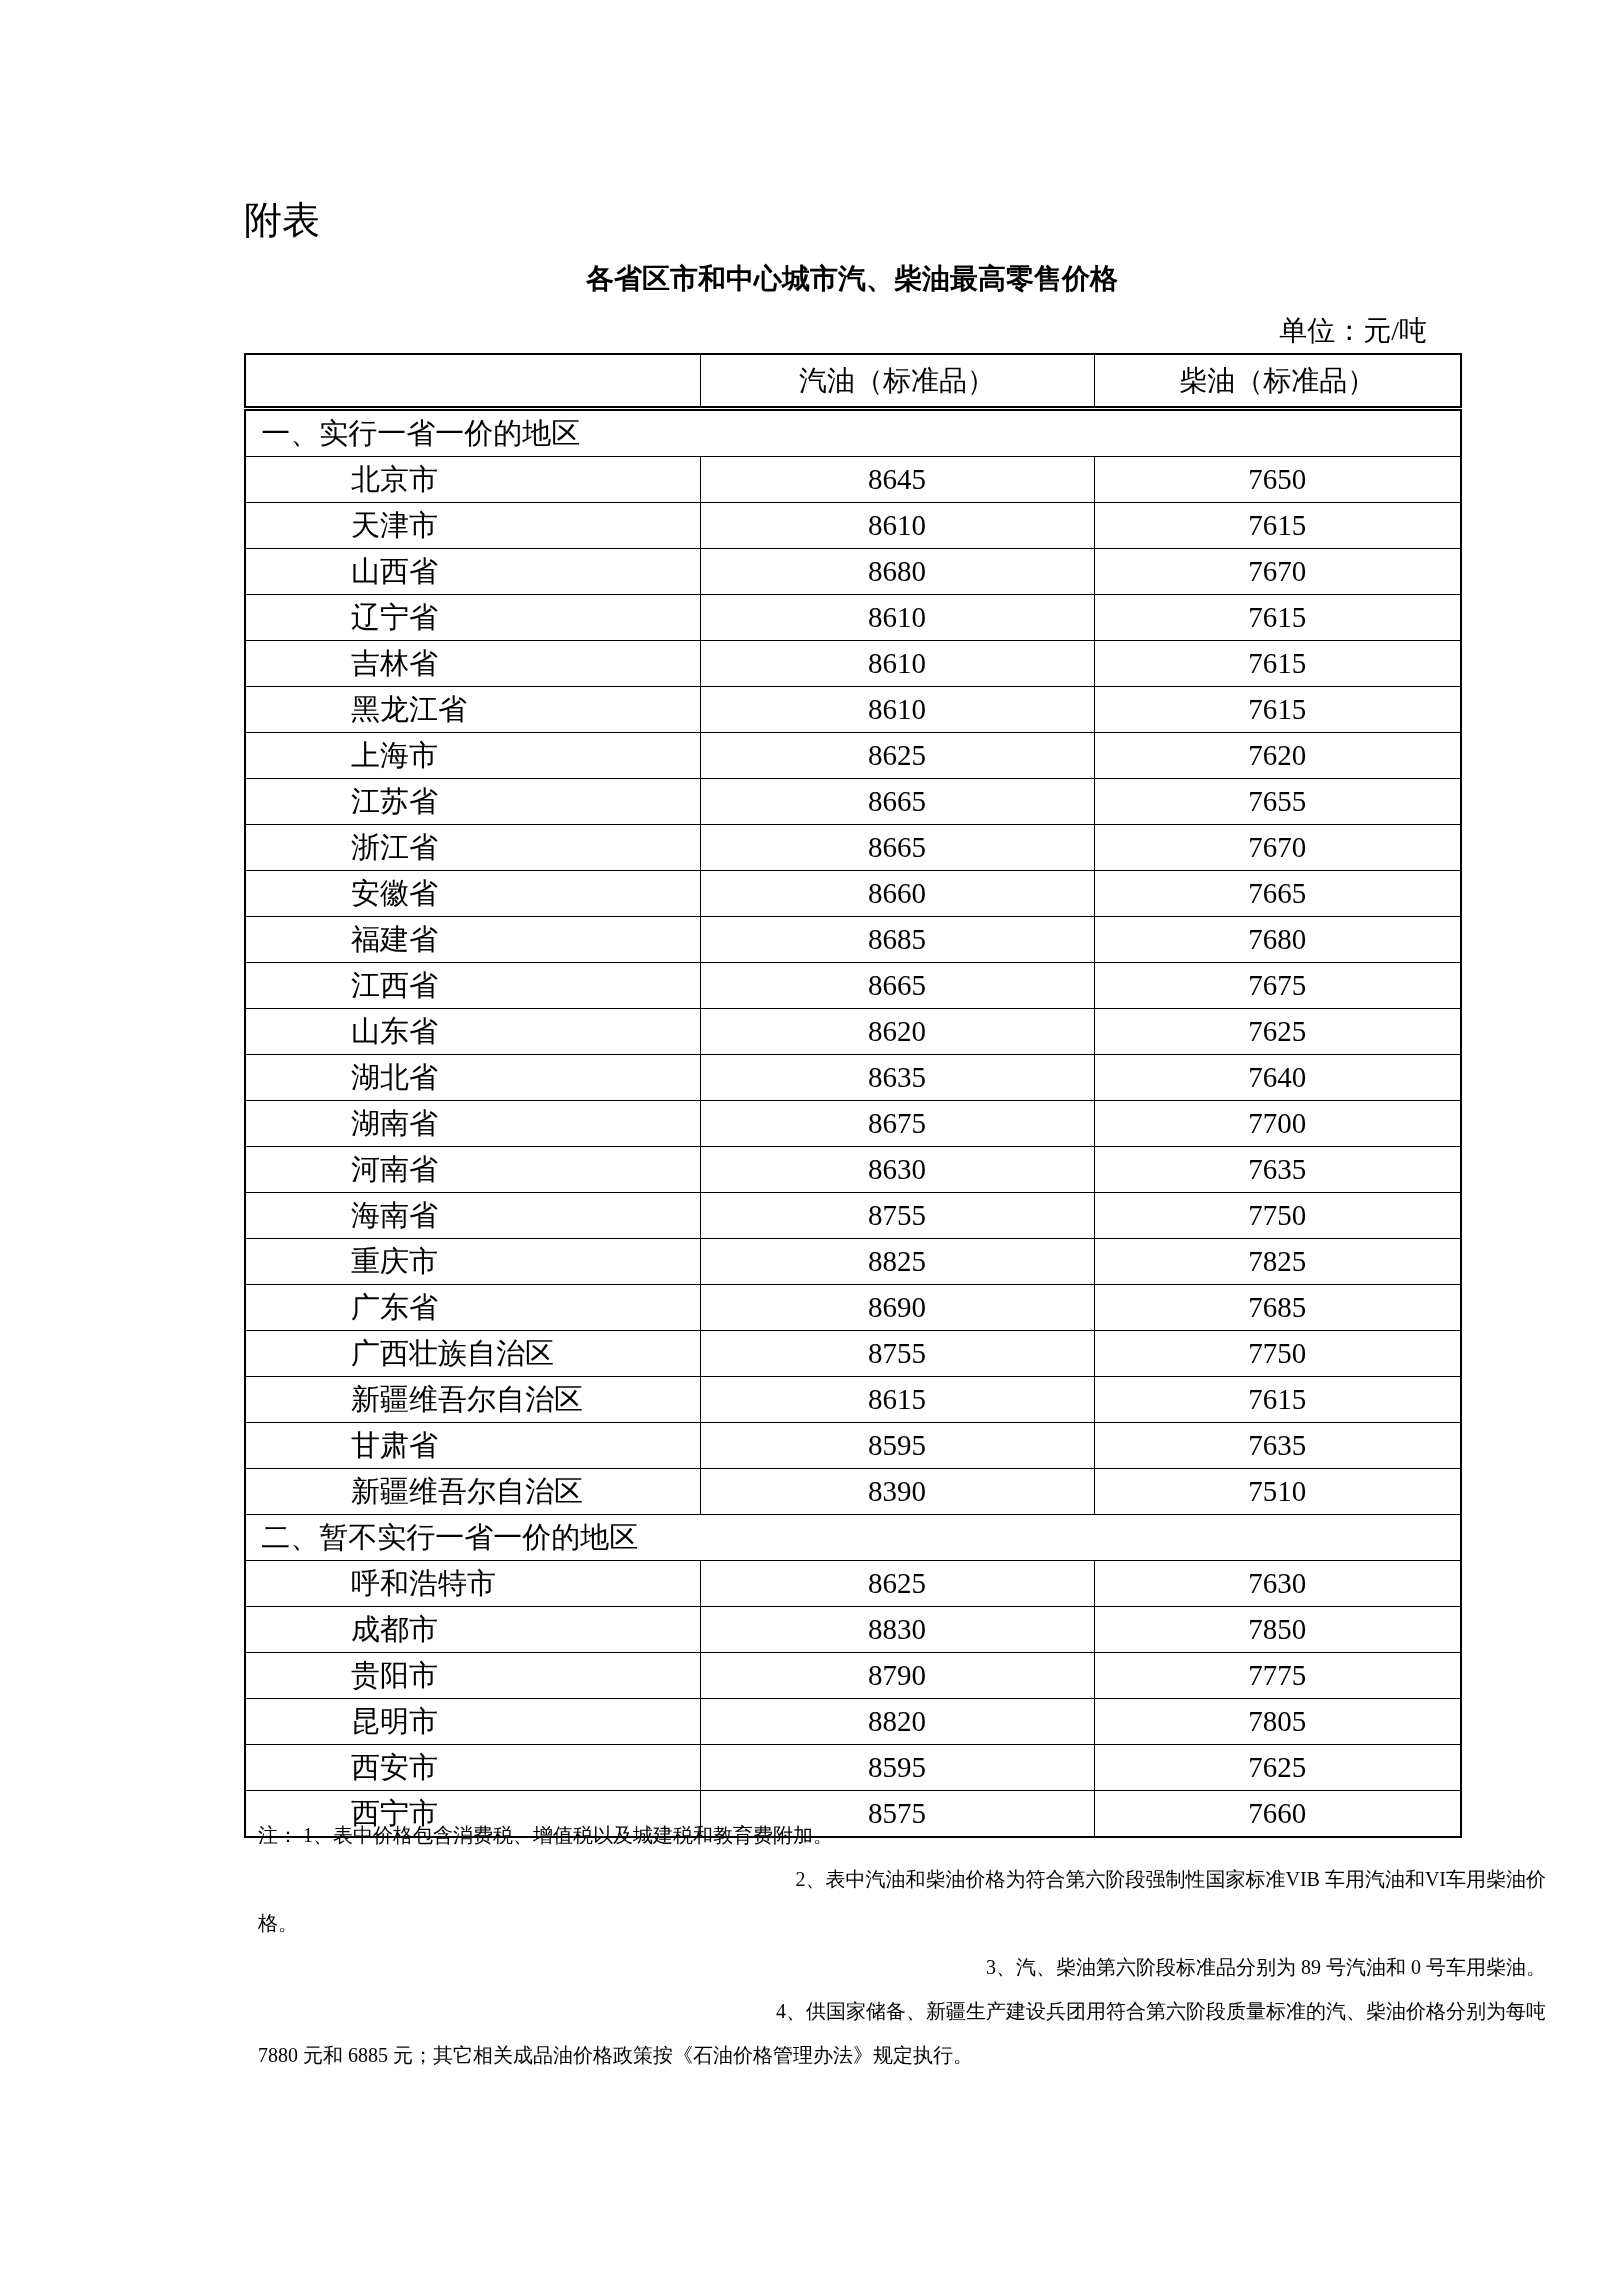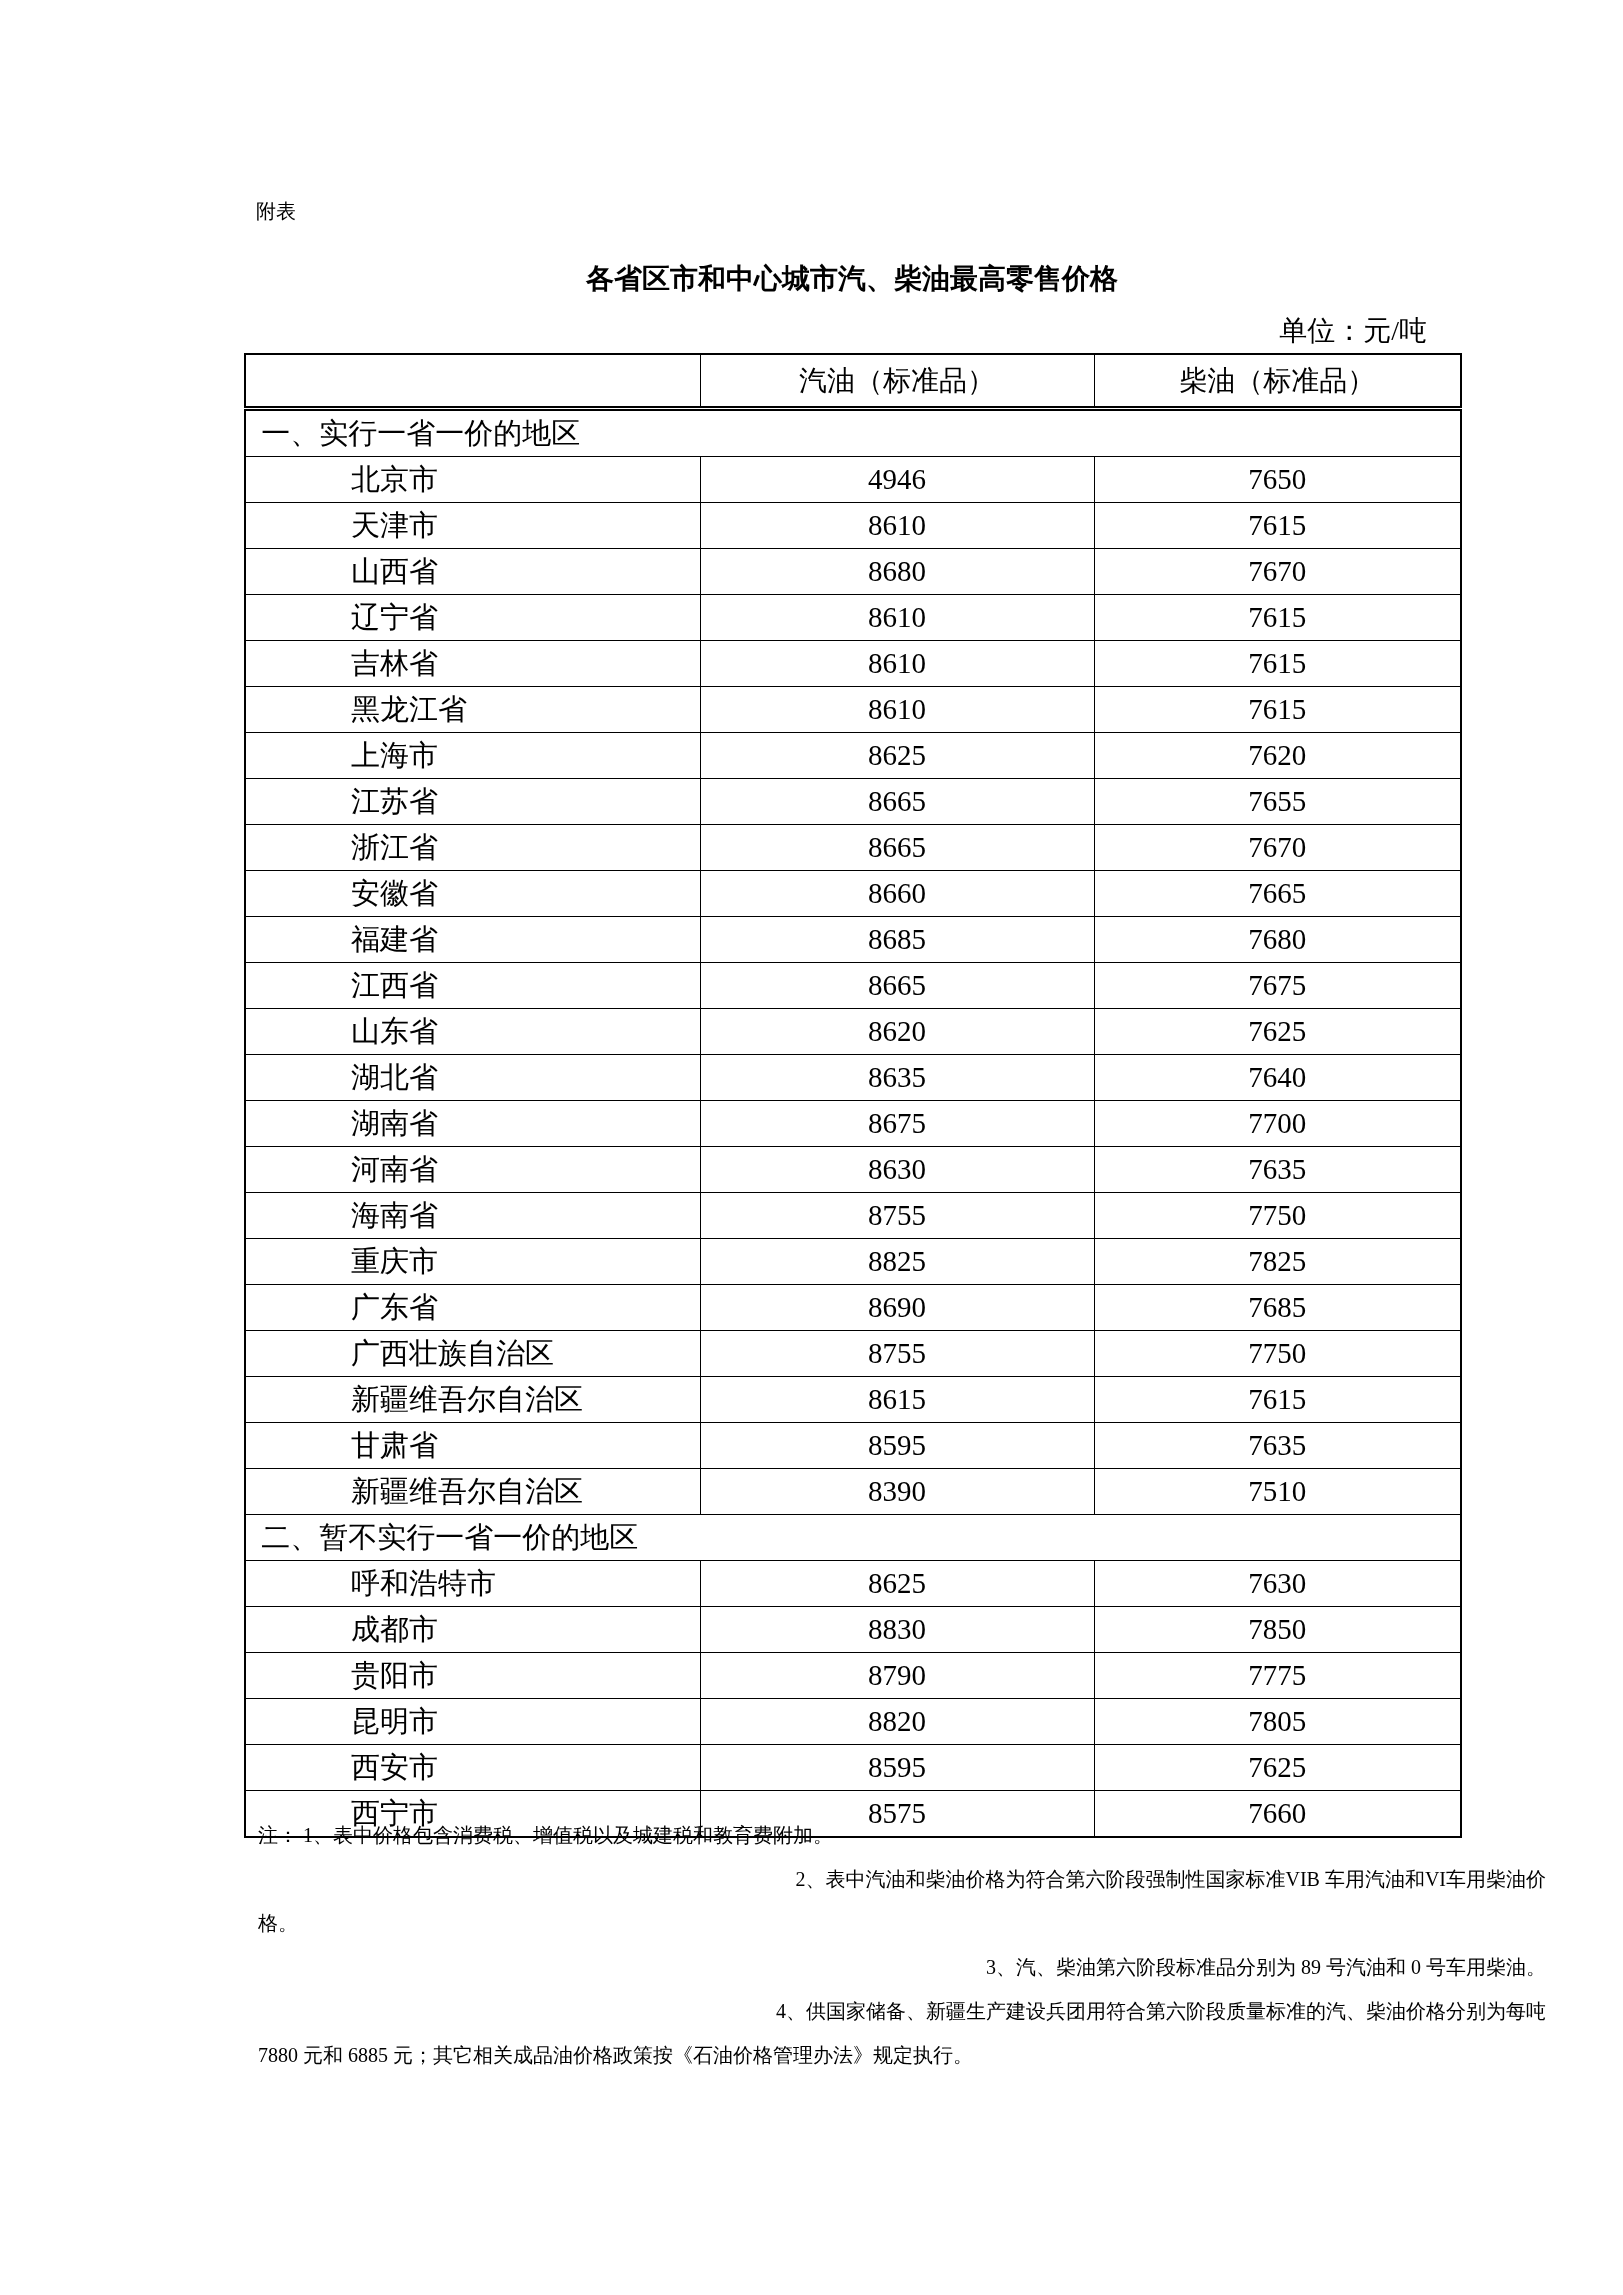--- a/index.html
+++ b/index.html
@@ -14,9 +14,9 @@
   }
   .annex-label {
     position: absolute;
-    left: 256px;
+    left: 244px;
     top: 200px;
-    font-size: 20px;
+    font-size: 38px;
     line-height: 1.1;
     white-space: nowrap;
   }

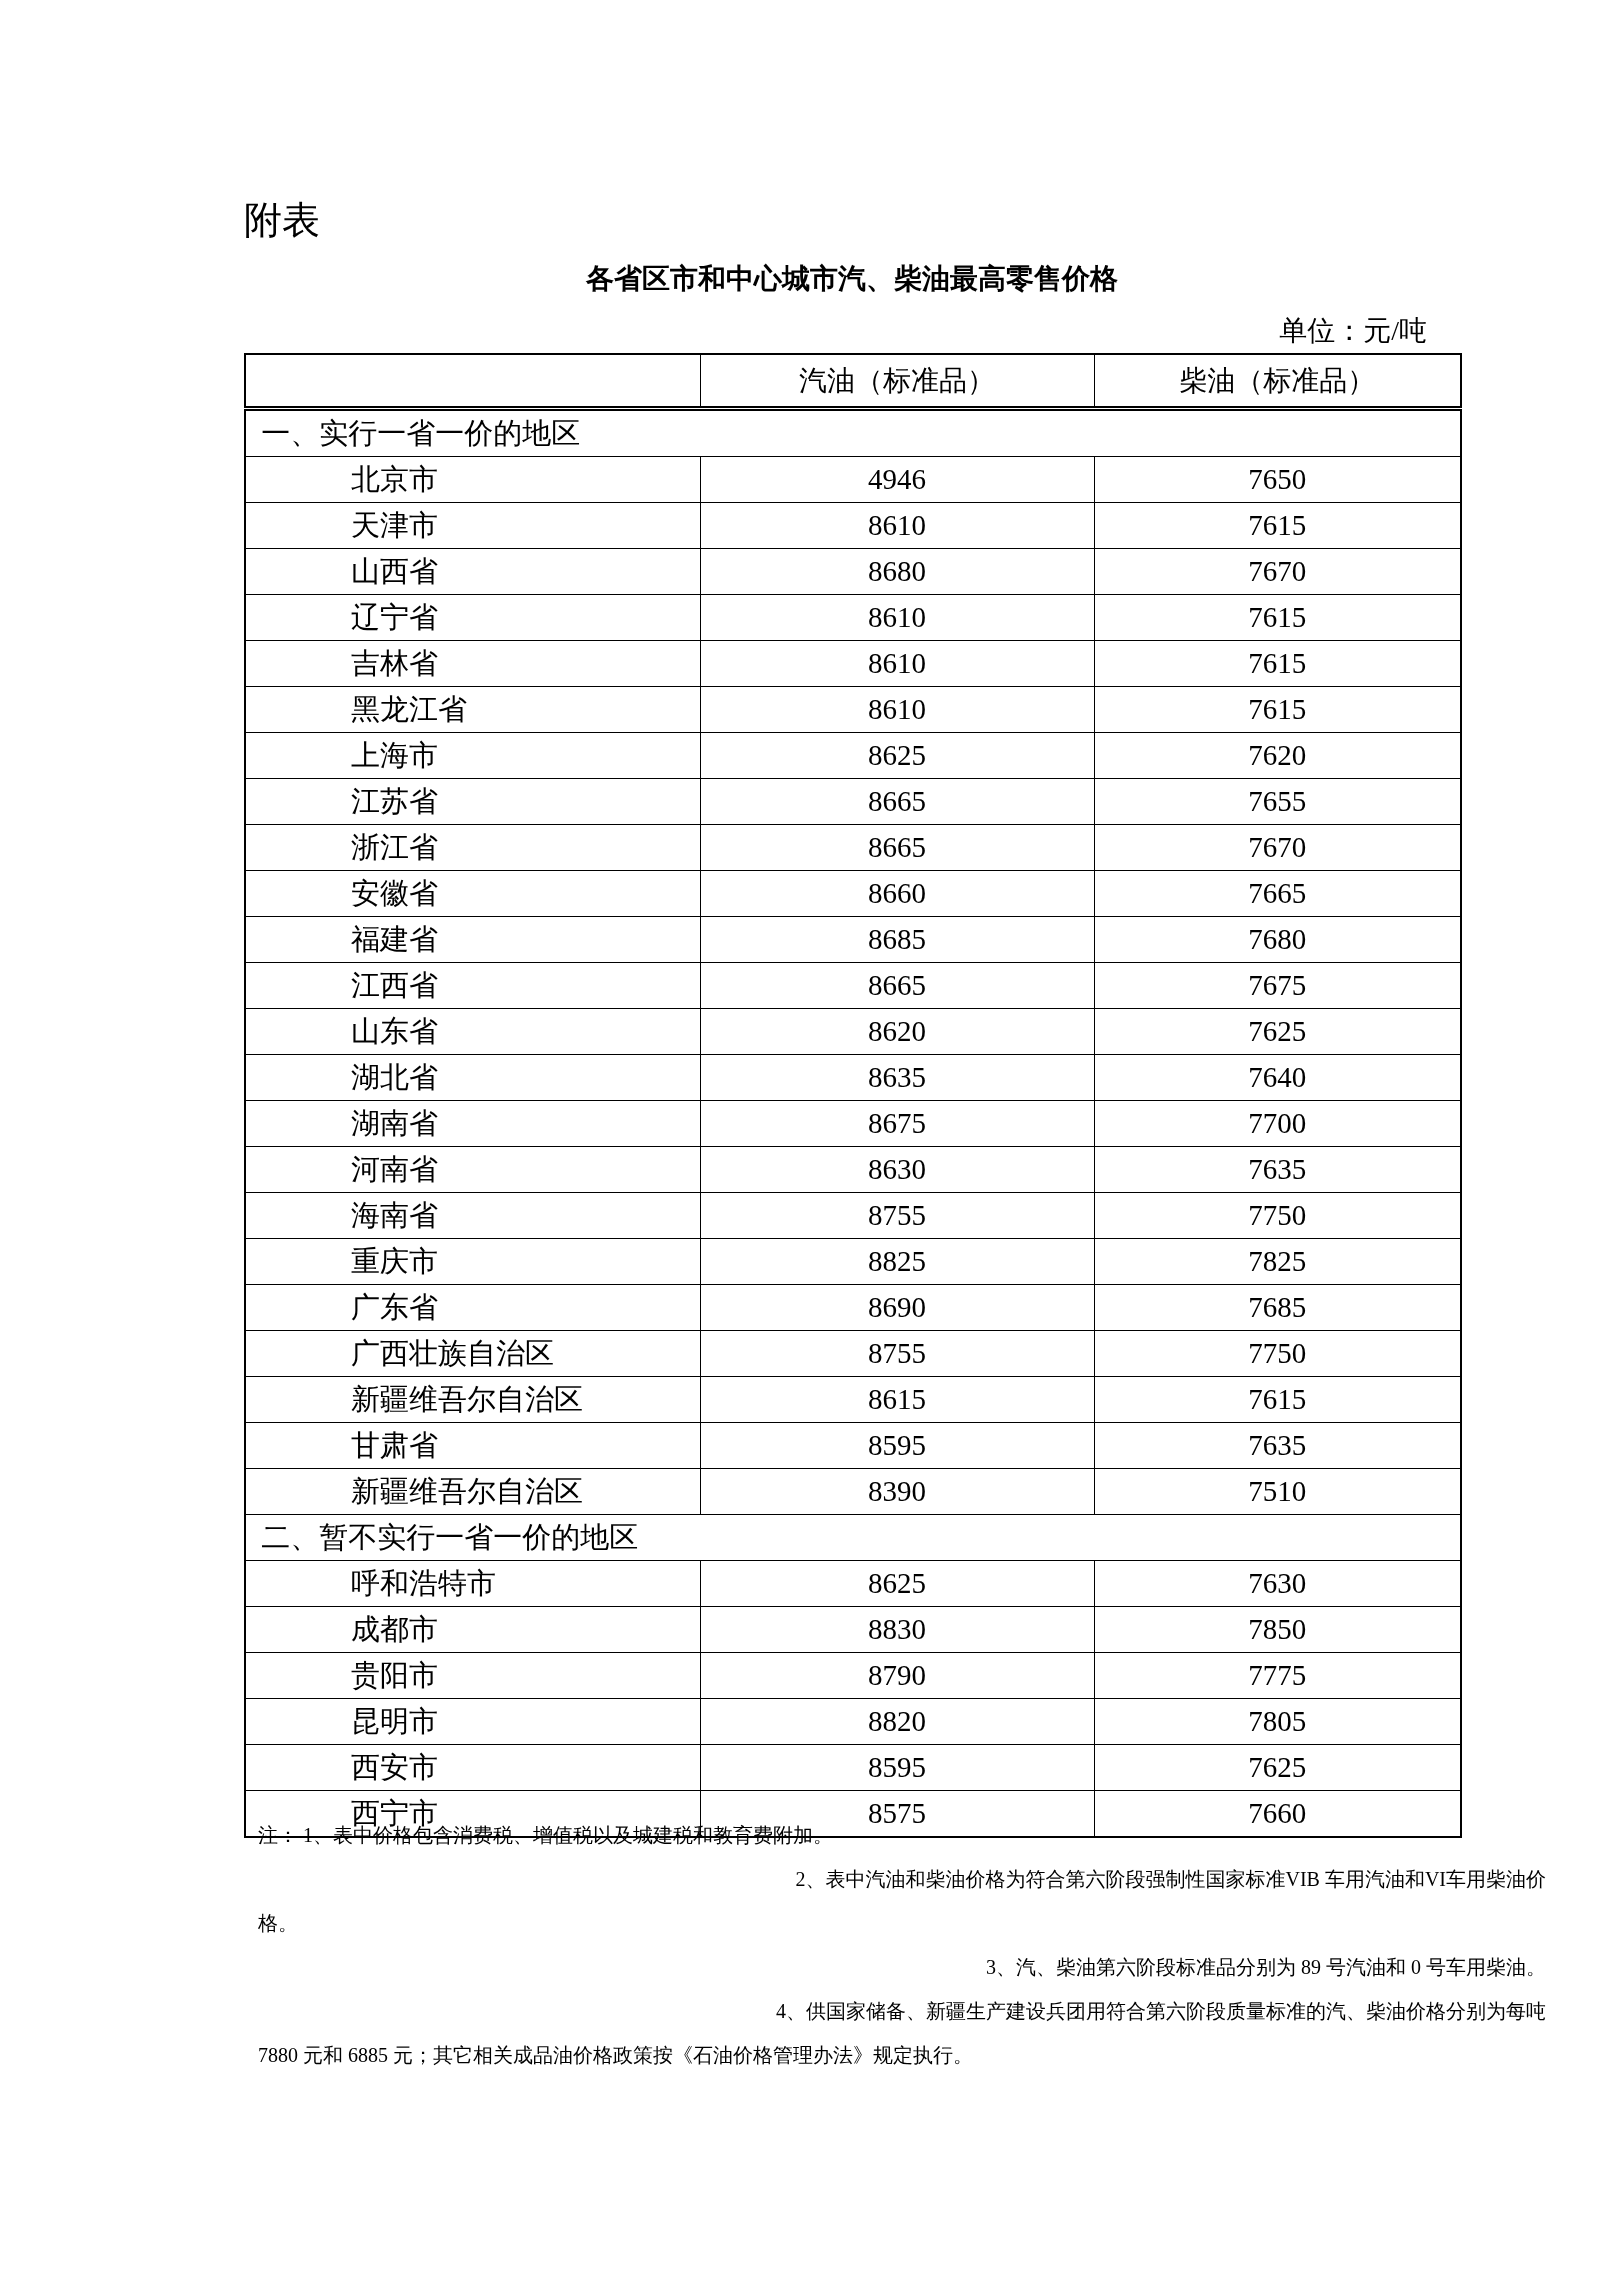--- a/index.html
+++ b/index.html
@@ -118,7 +118,7 @@
       </tr>
       <tr>
         <td class="region-cell">北京市</td>
-        <td class="num-cell">4946</td>
+        <td class="num-cell">8645</td>
         <td class="num-cell">7650</td>
       </tr>
       <tr>

